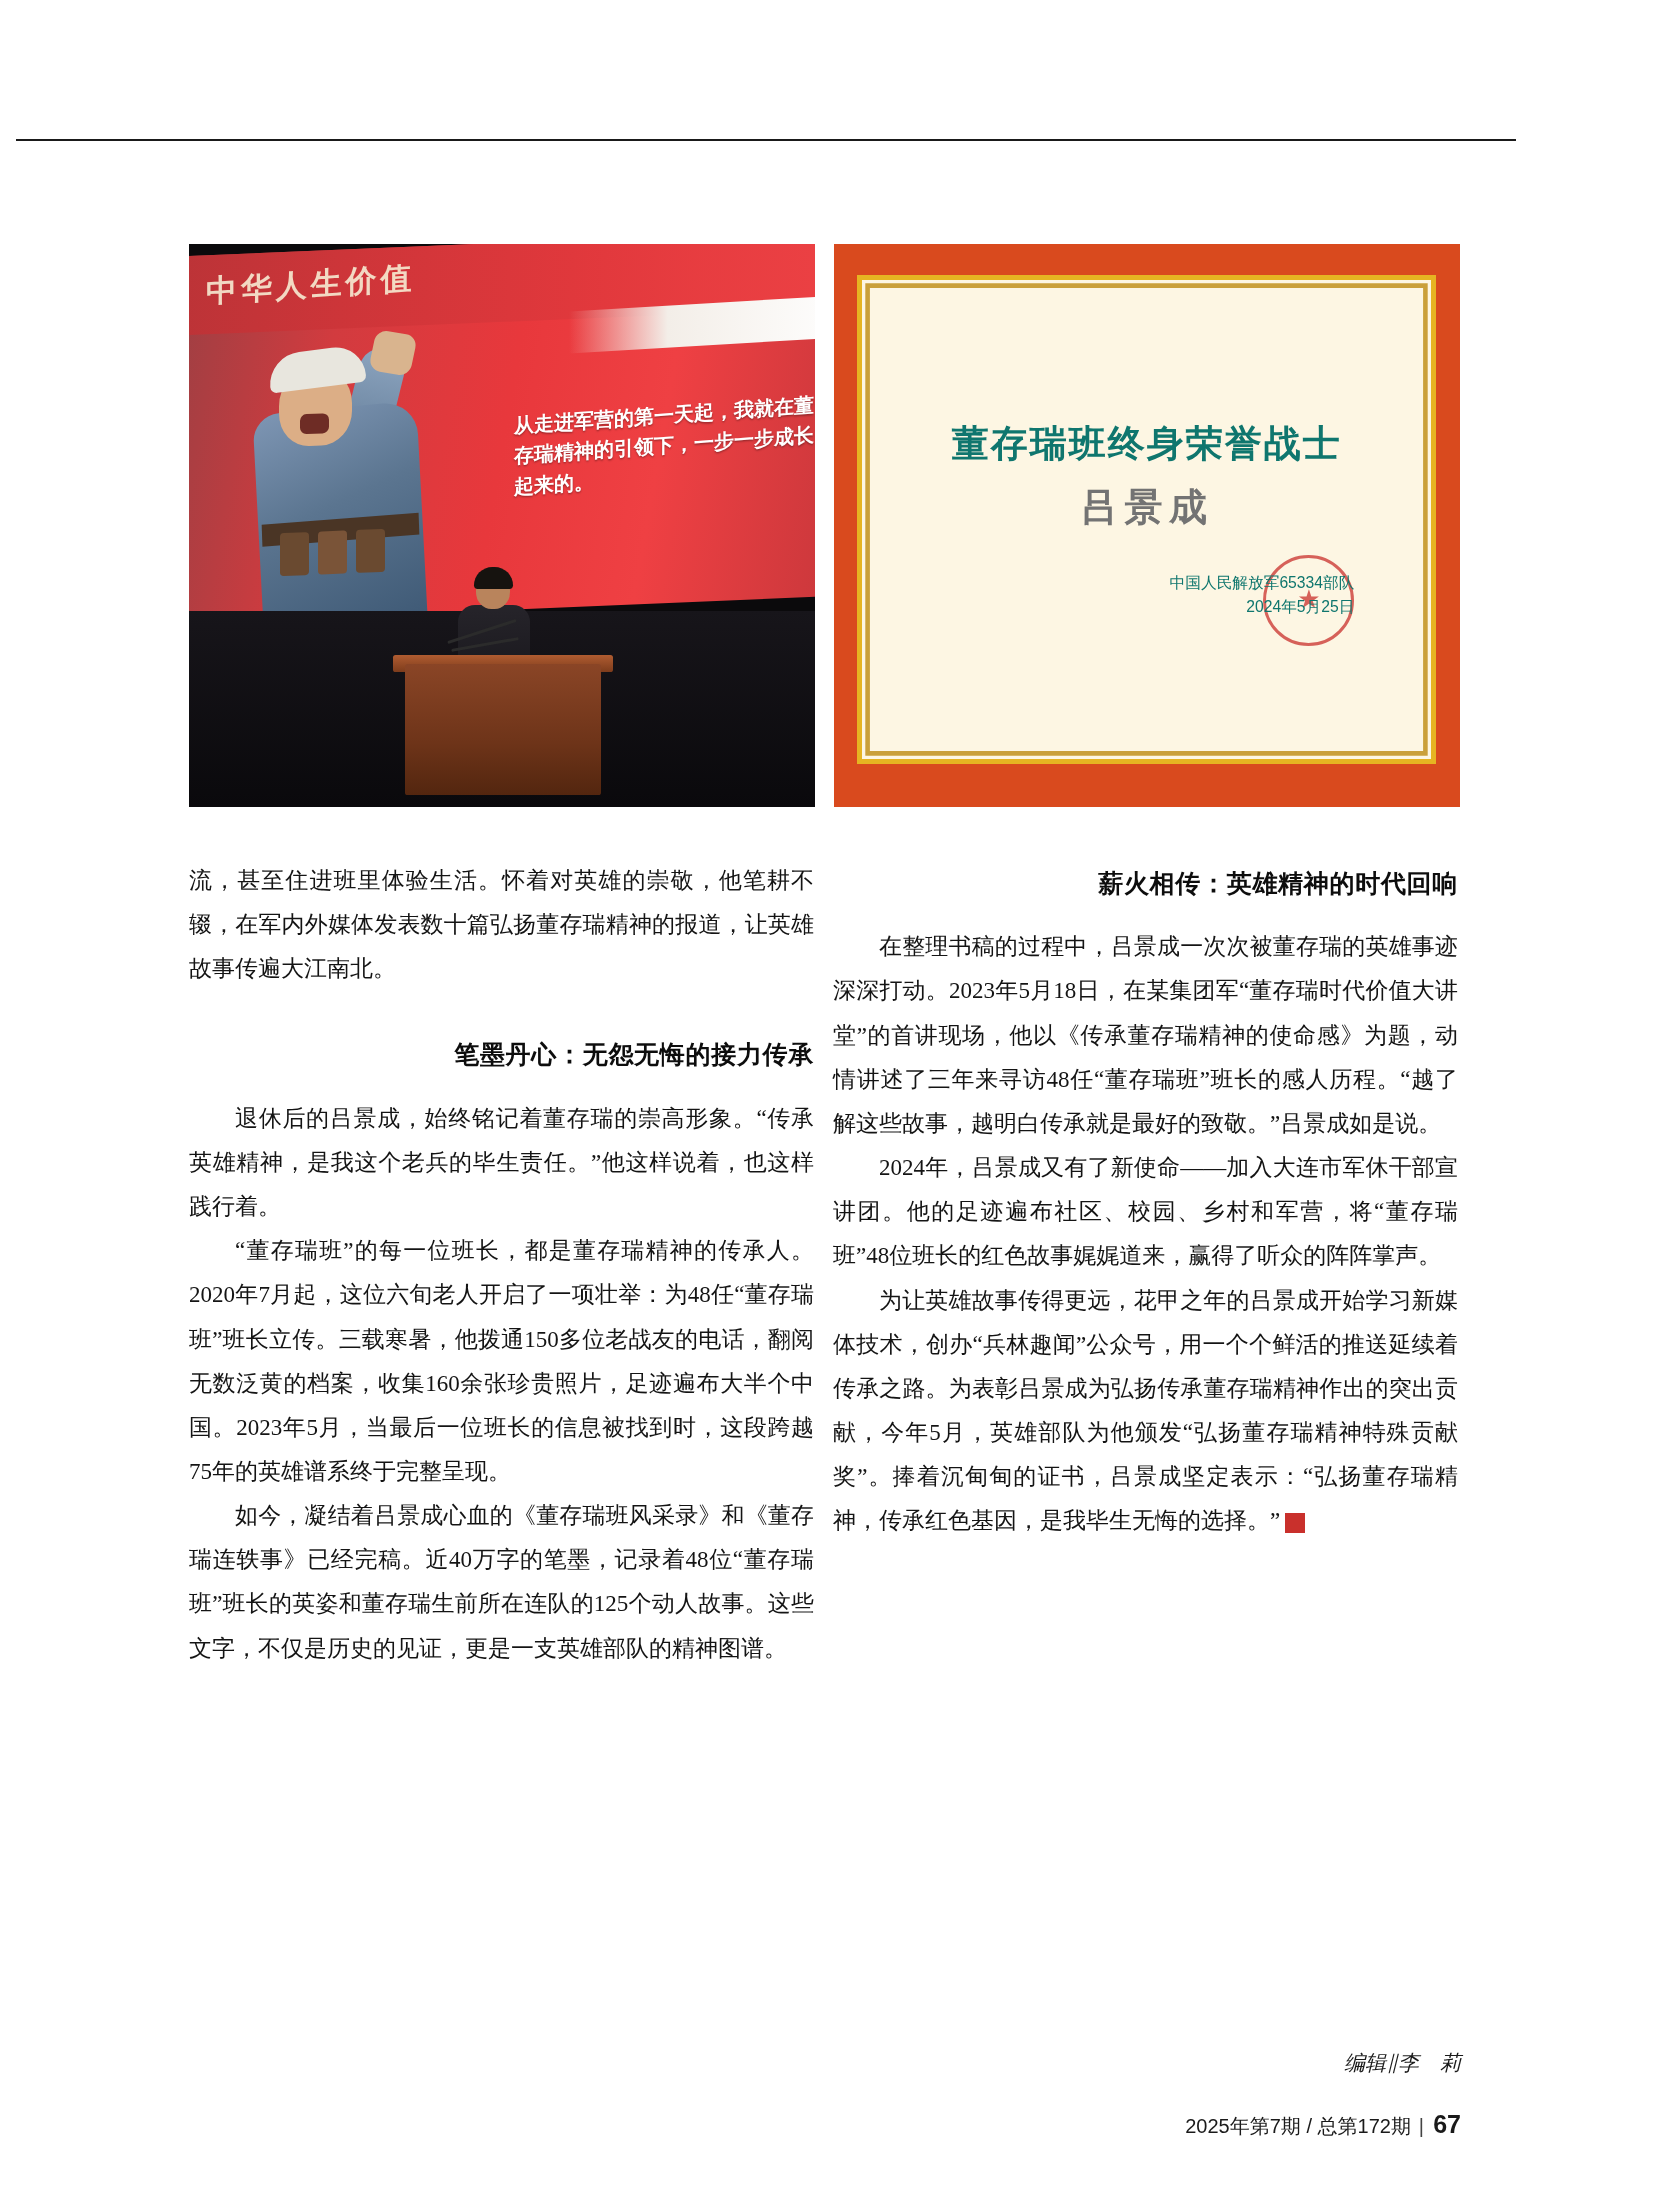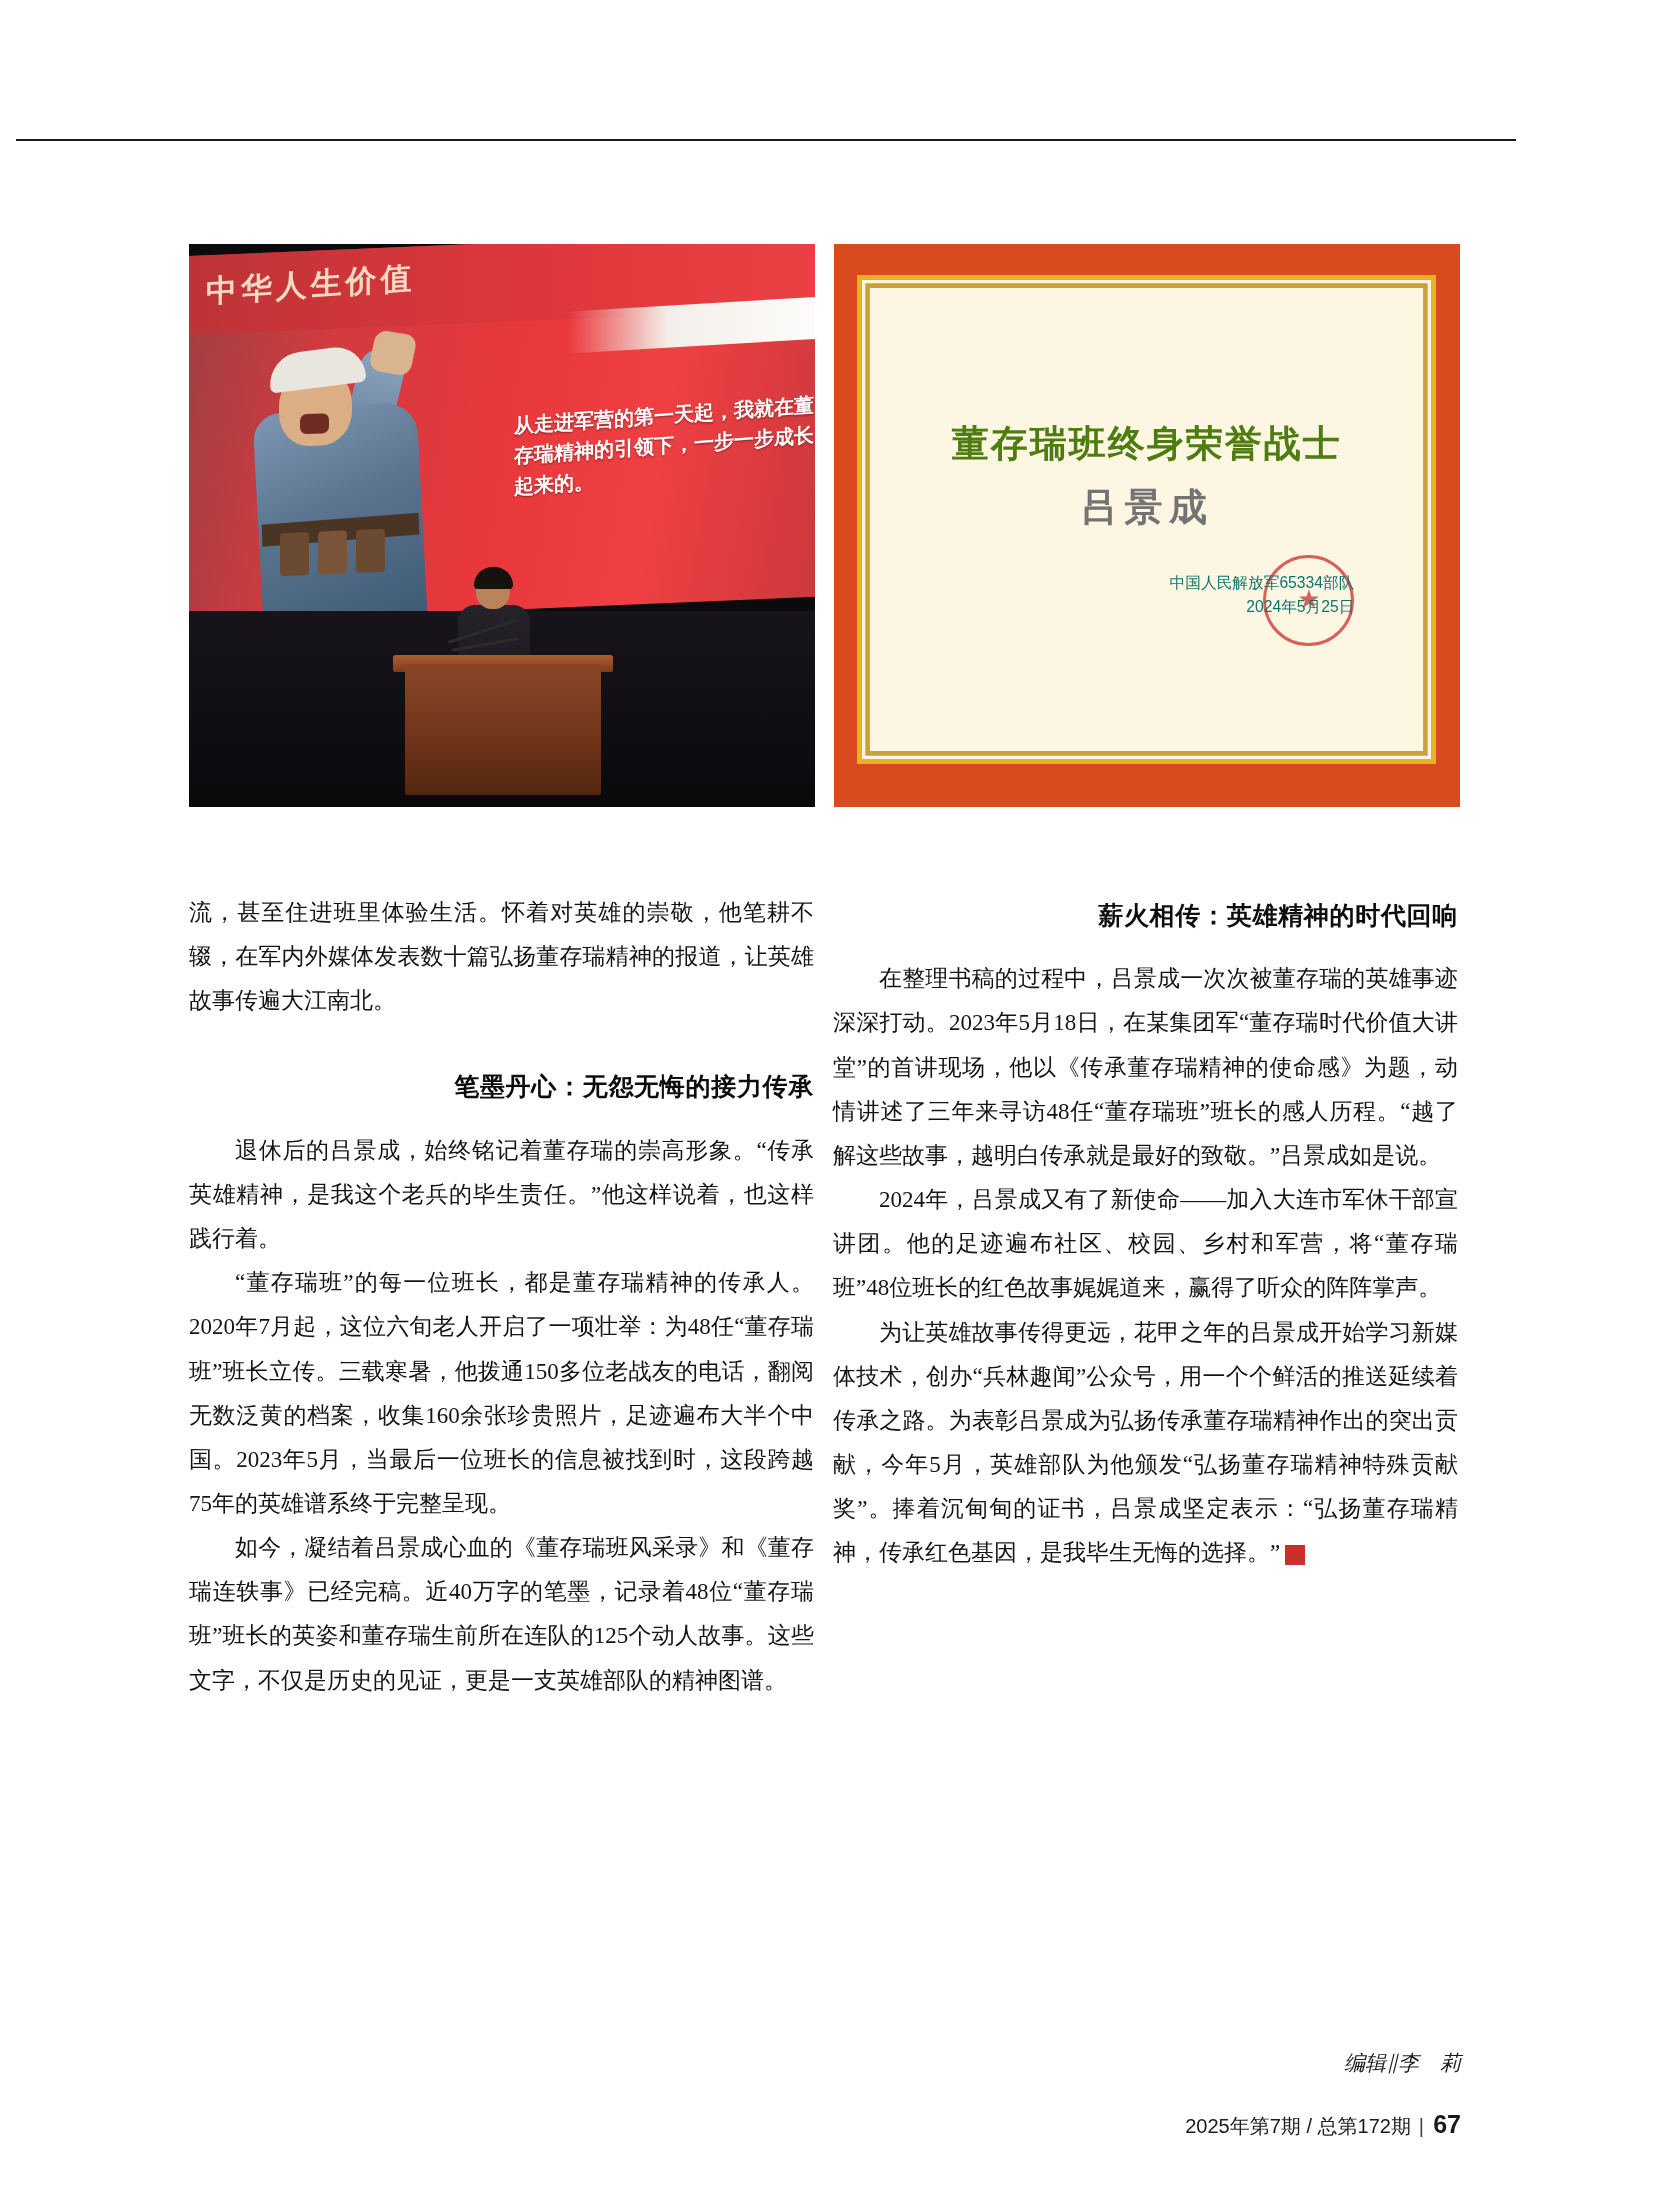--- a/index.html
+++ b/index.html
@@ -318,7 +318,7 @@
     font-weight: 700;
     font-size: 37px;
     letter-spacing: 2px;
-    color: #4d7c0f;
+    color: #0f766e;
   }
   .cert-name {
     position: absolute;

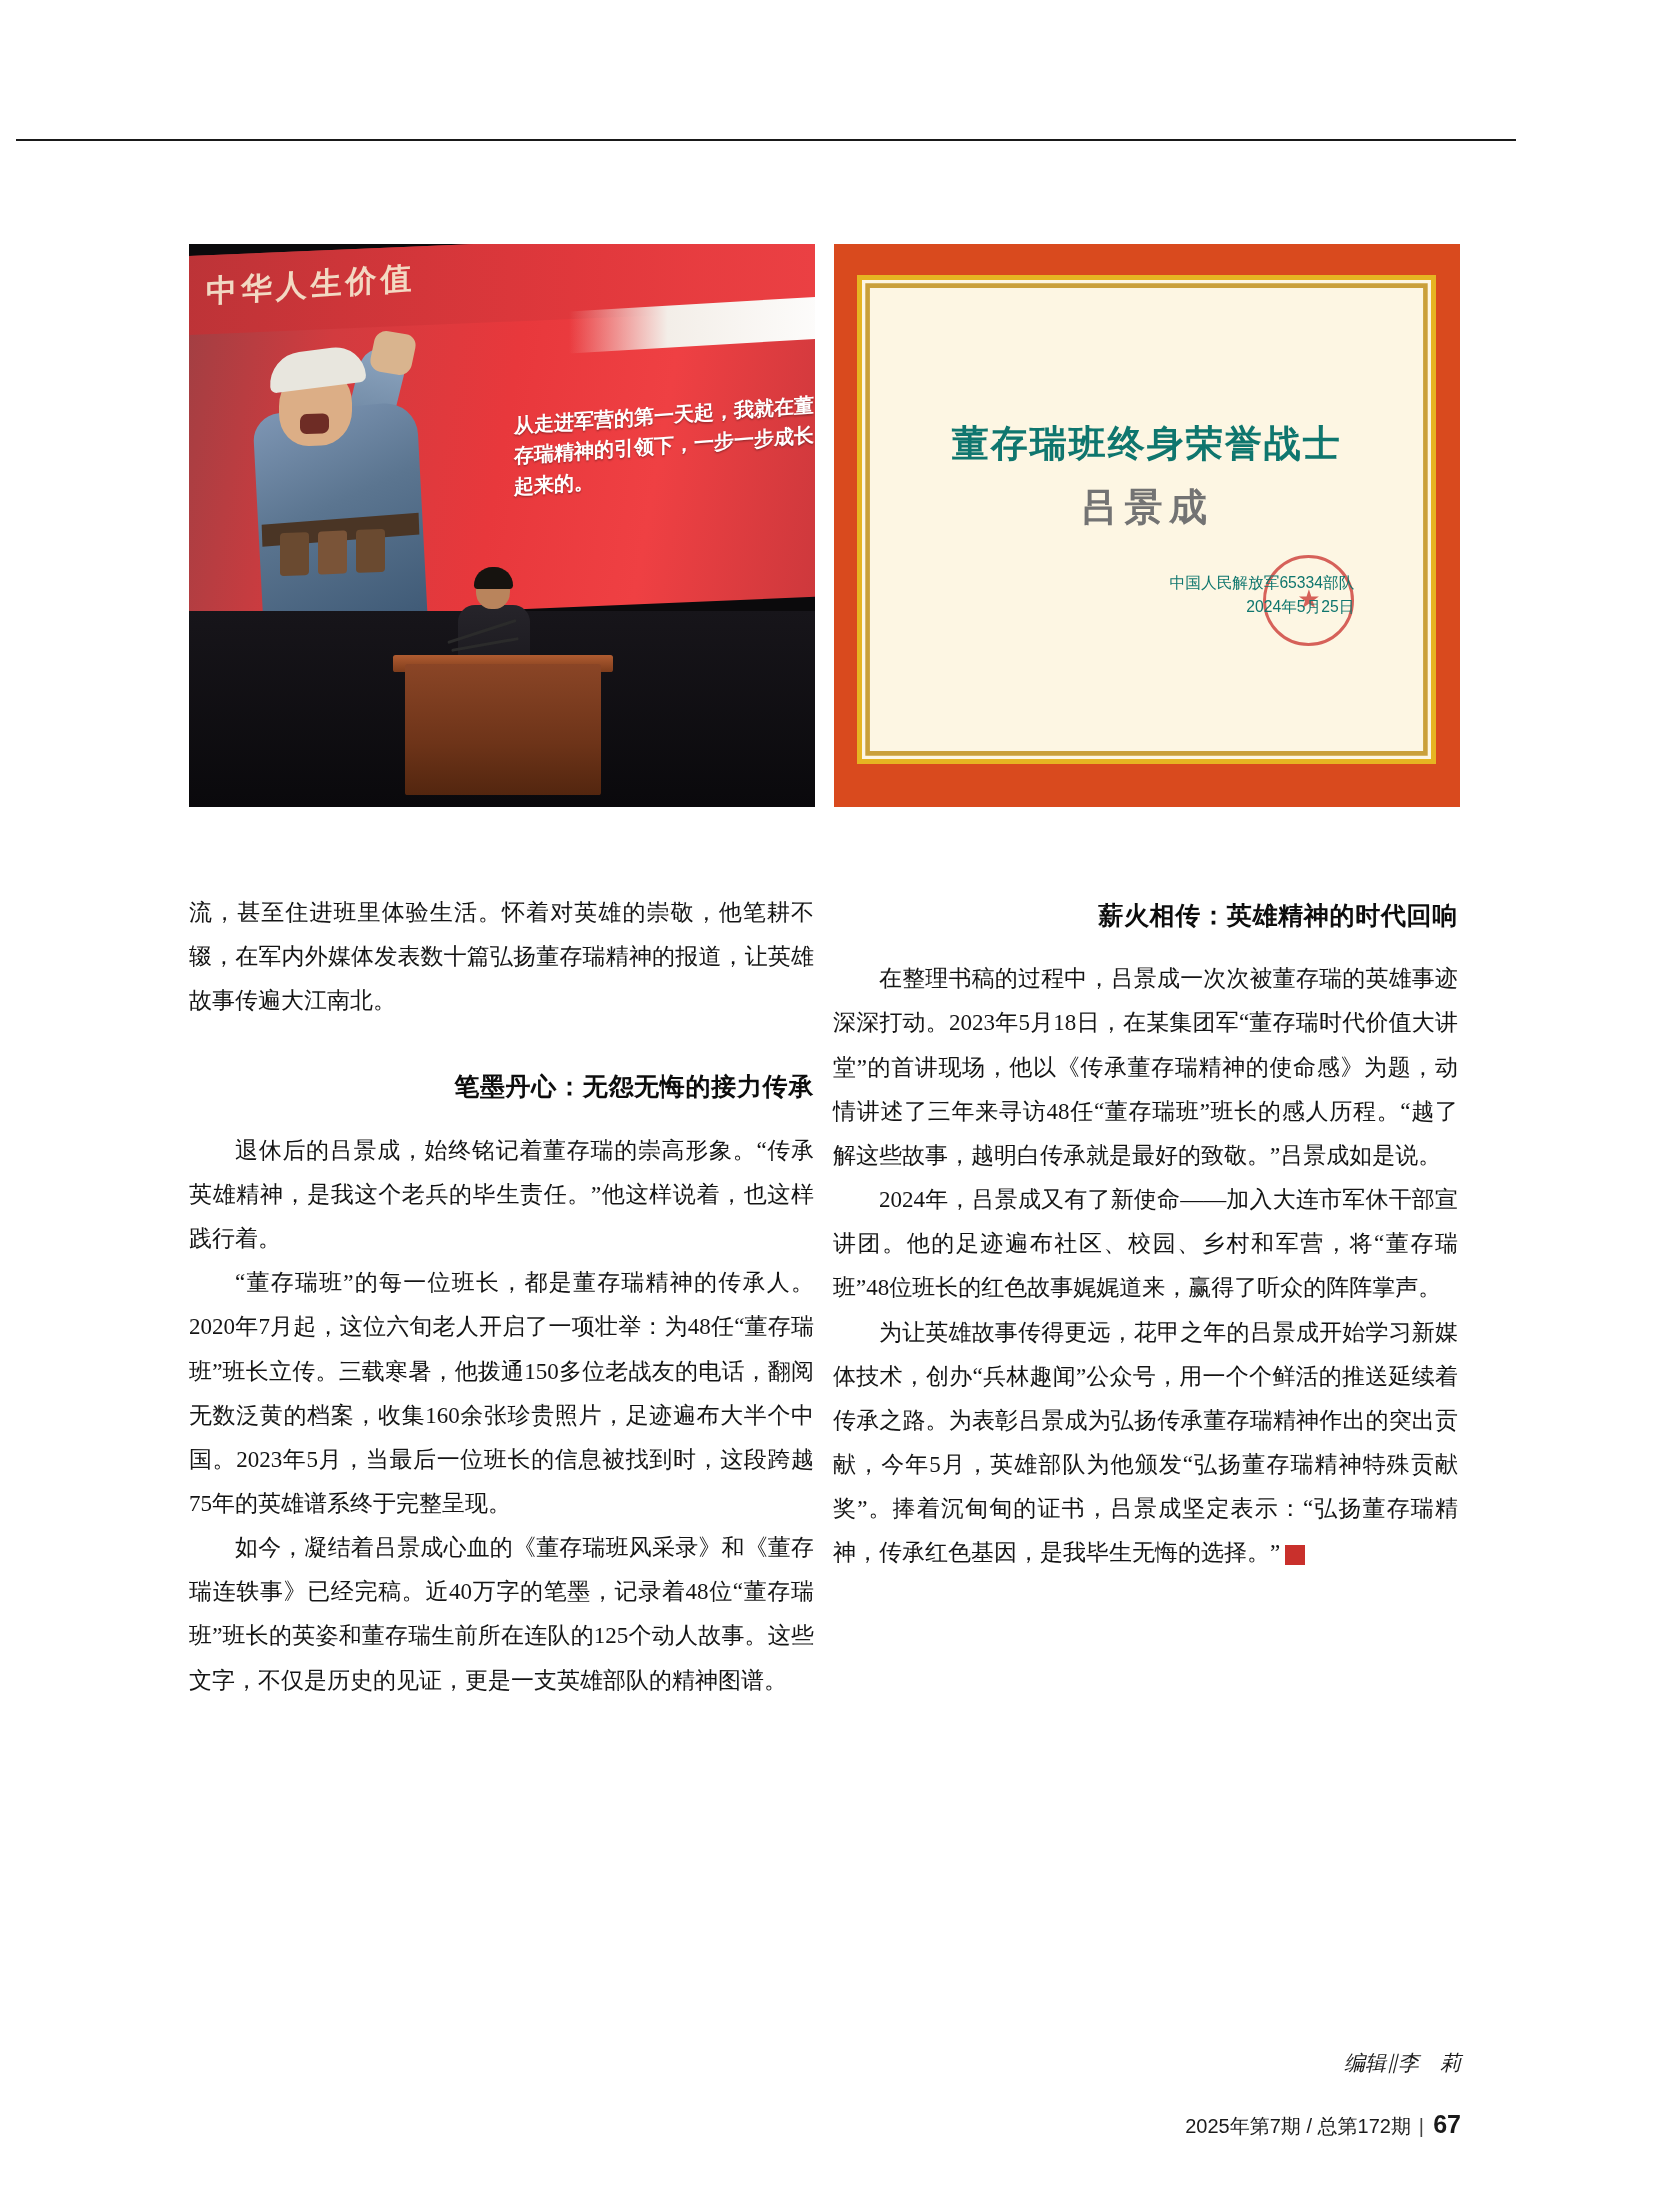--- a/index.html
+++ b/index.html
@@ -364,7 +364,7 @@
   
   .col {
     position: absolute;
-    top: 891px;
+    top: 859px;
     width: 625px;
     font-size: 23px;
     line-height: 1.92;

